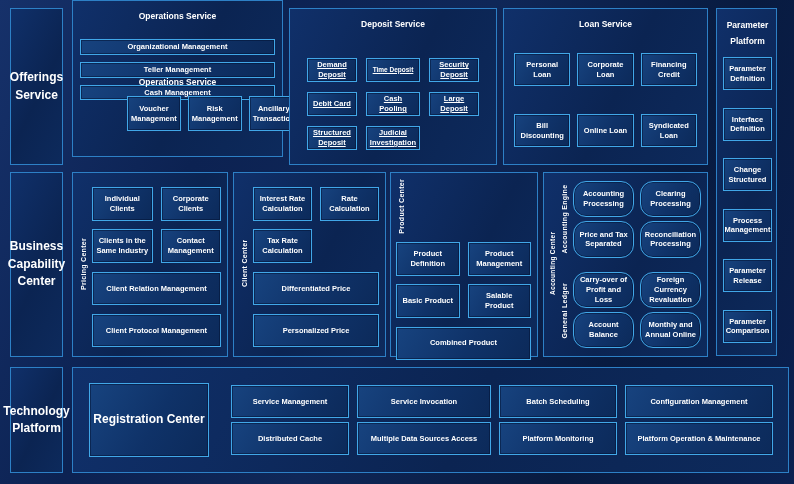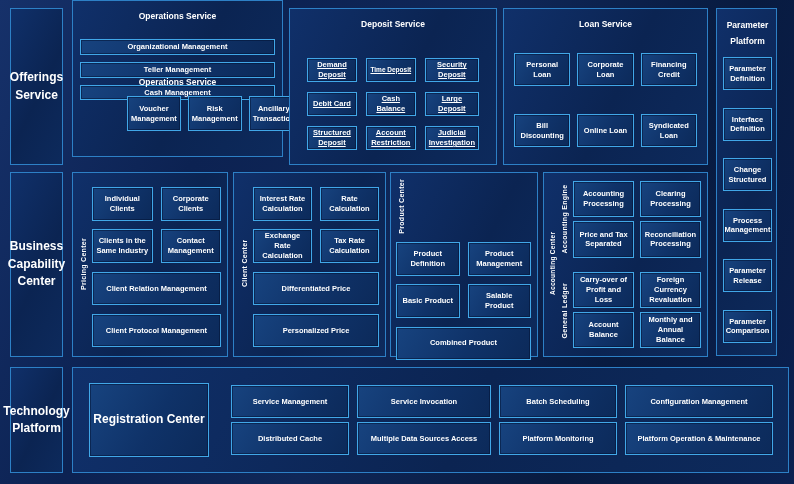--- a/index.html
+++ b/index.html
@@ -118,7 +118,7 @@
       <div class="bx small-text">Time Deposit</div>
       <div class="bx">Security Deposit</div>
       <div class="bx">Debit Card</div>
-      <div class="bx">Cash Balance</div>
+      <div class="bx">Cash Pooling</div>
       <div class="bx">Large Deposit</div>
       <div class="bx">Structured Deposit</div>
       <div class="bx">Account Restriction</div>

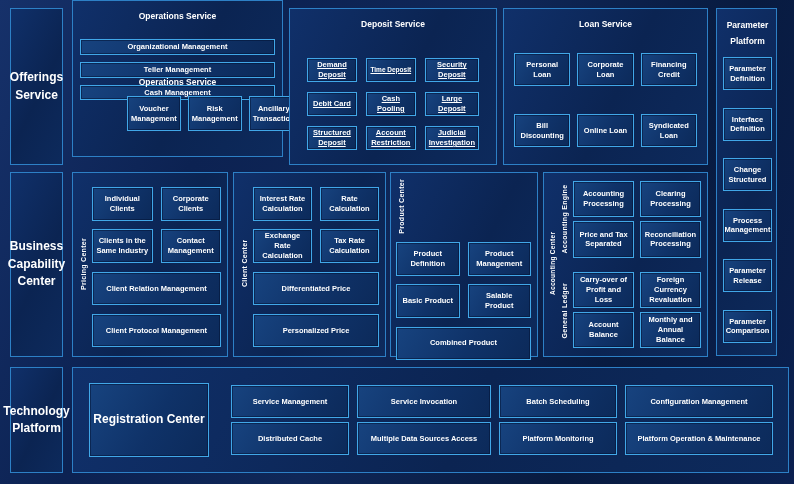--- a/index.html
+++ b/index.html
@@ -121,7 +121,6 @@
       <div class="bx">Cash Pooling</div>
       <div class="bx">Large Deposit</div>
       <div class="bx">Structured Deposit</div>
-      <div class="bx">Account Restriction</div>
       <div class="bx">Judicial Investigation</div>
     </div>
   </div>

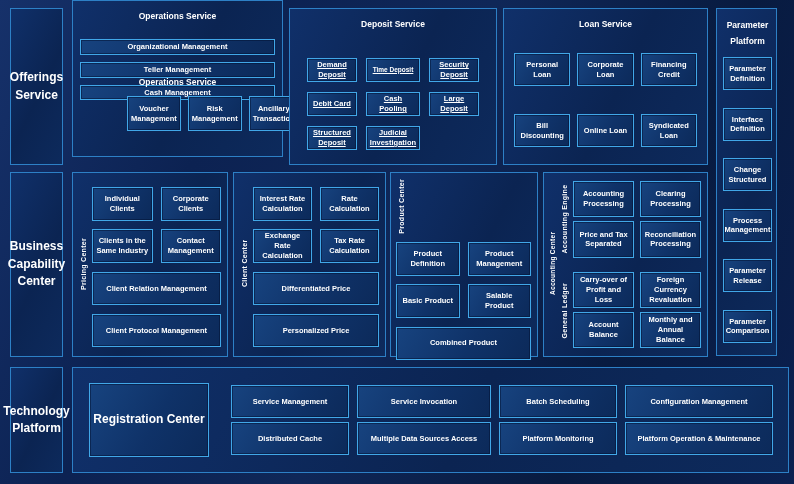--- a/index.html
+++ b/index.html
@@ -72,7 +72,7 @@
   .acc-group { flex:1; display:flex; }
   .acc-group .vlabel { width:13px; }
   .acc-group .grid2 { flex:1; margin:0 0 0 2px; gap:4px 6px; grid-template-rows:1fr 1fr; }
-  .acc-group .grid2 .bx { height:auto; }
+  .acc-group .grid2 .bx { height:auto;border-radius:13px; }
   
   .sec.bottom { left:72px; top:367px; width:717px; height:106px; flex-direction:row; align-items:center; padding:13px 16px; }
   .bx.registration { width:120px; height:74px; font-size:12px; flex:none; }

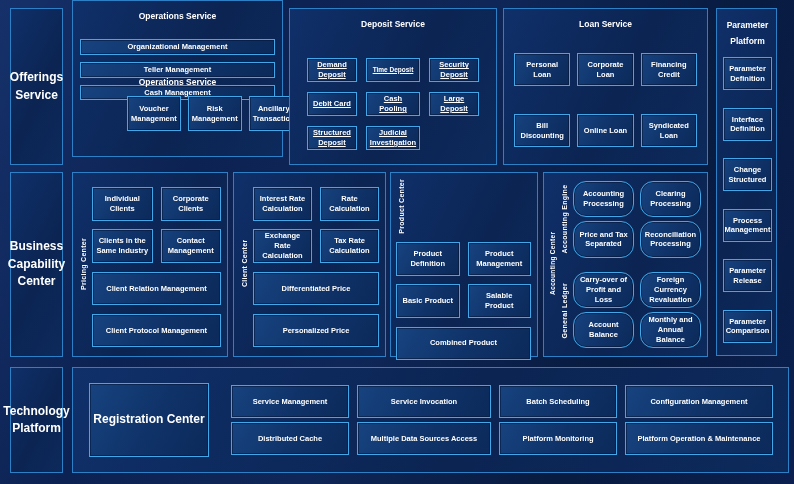--- a/index.html
+++ b/index.html
@@ -171,7 +171,6 @@
       <div class="grid2">
         <div class="bx">Interest Rate Calculation</div>
         <div class="bx">Rate Calculation</div>
-        <div class="bx">Exchange Rate Calculation</div>
         <div class="bx">Tax Rate Calculation</div>
       </div>
       <div class="bx wide">Differentiated Price</div>

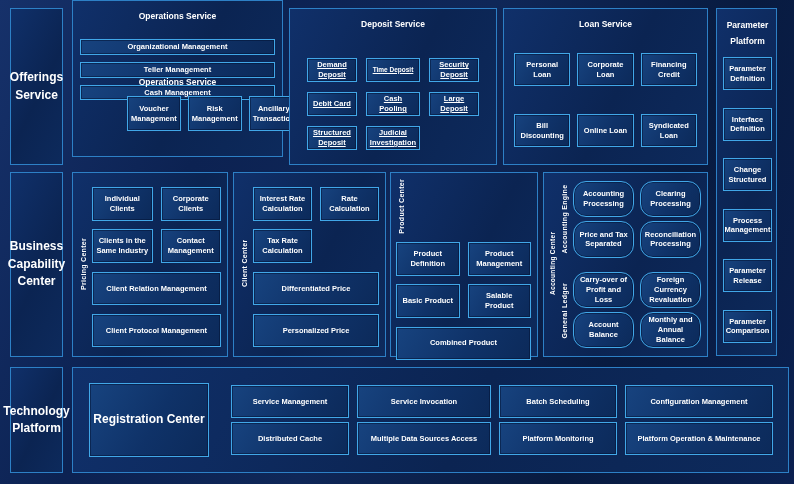--- a/index.html
+++ b/index.html
@@ -210,7 +210,7 @@
           <div class="bx">Carry-over of Profit and Loss</div>
           <div class="bx">Foreign Currency Revaluation</div>
           <div class="bx">Account Balance</div>
-          <div class="bx">Monthly and Annual Balance</div>
+          <div class="bx">Monthly and Annual Online</div>
         </div>
       </div>
     </div>

